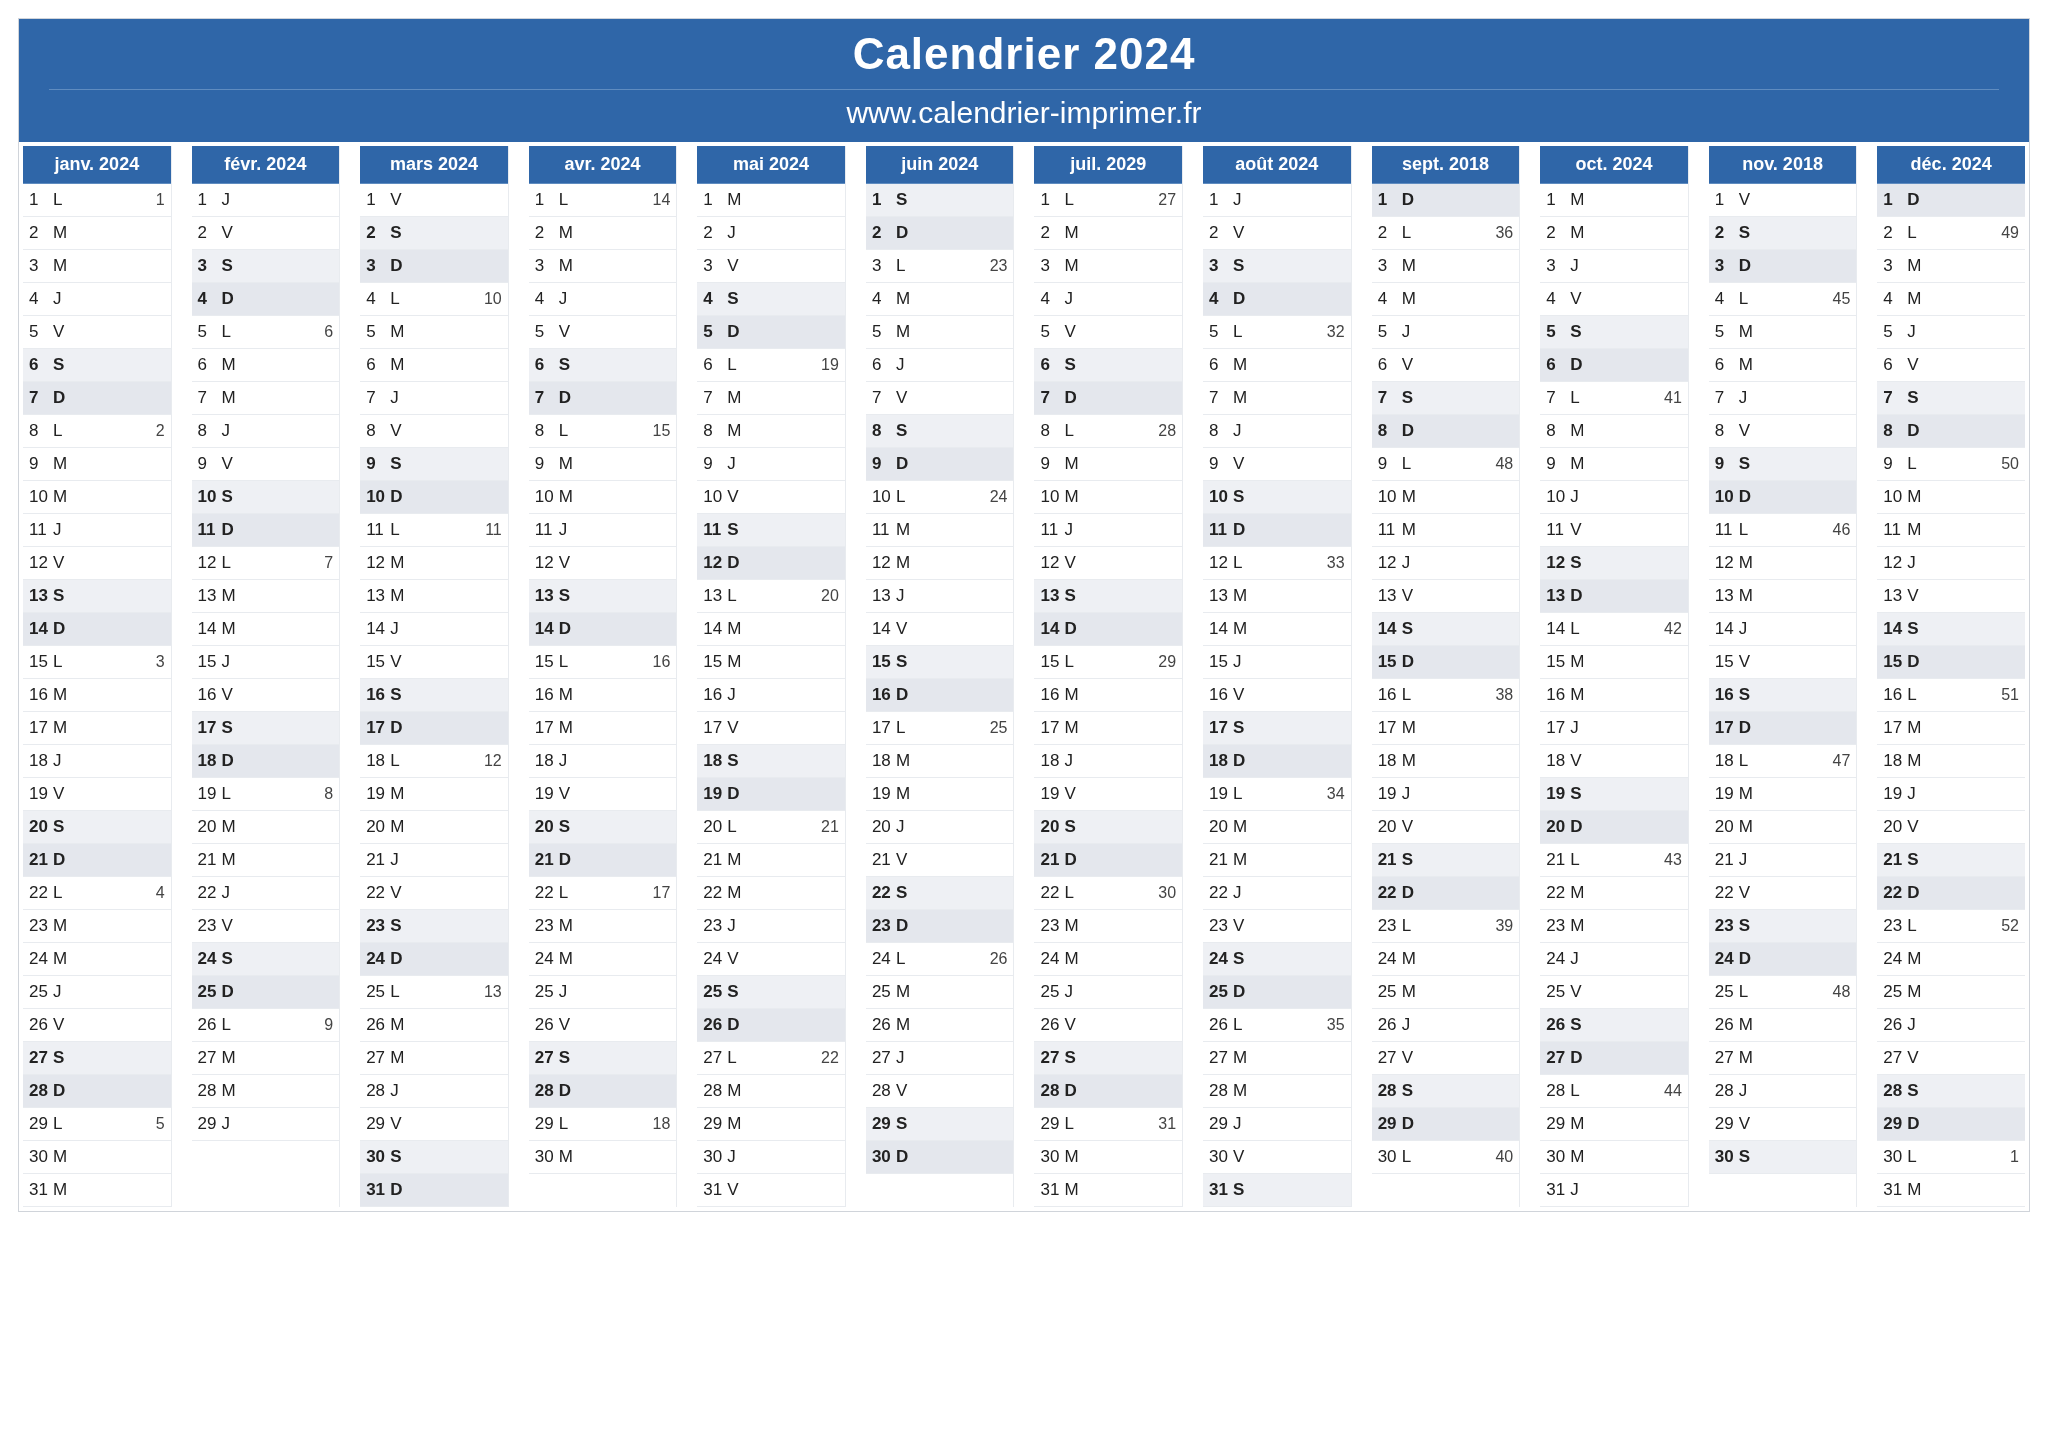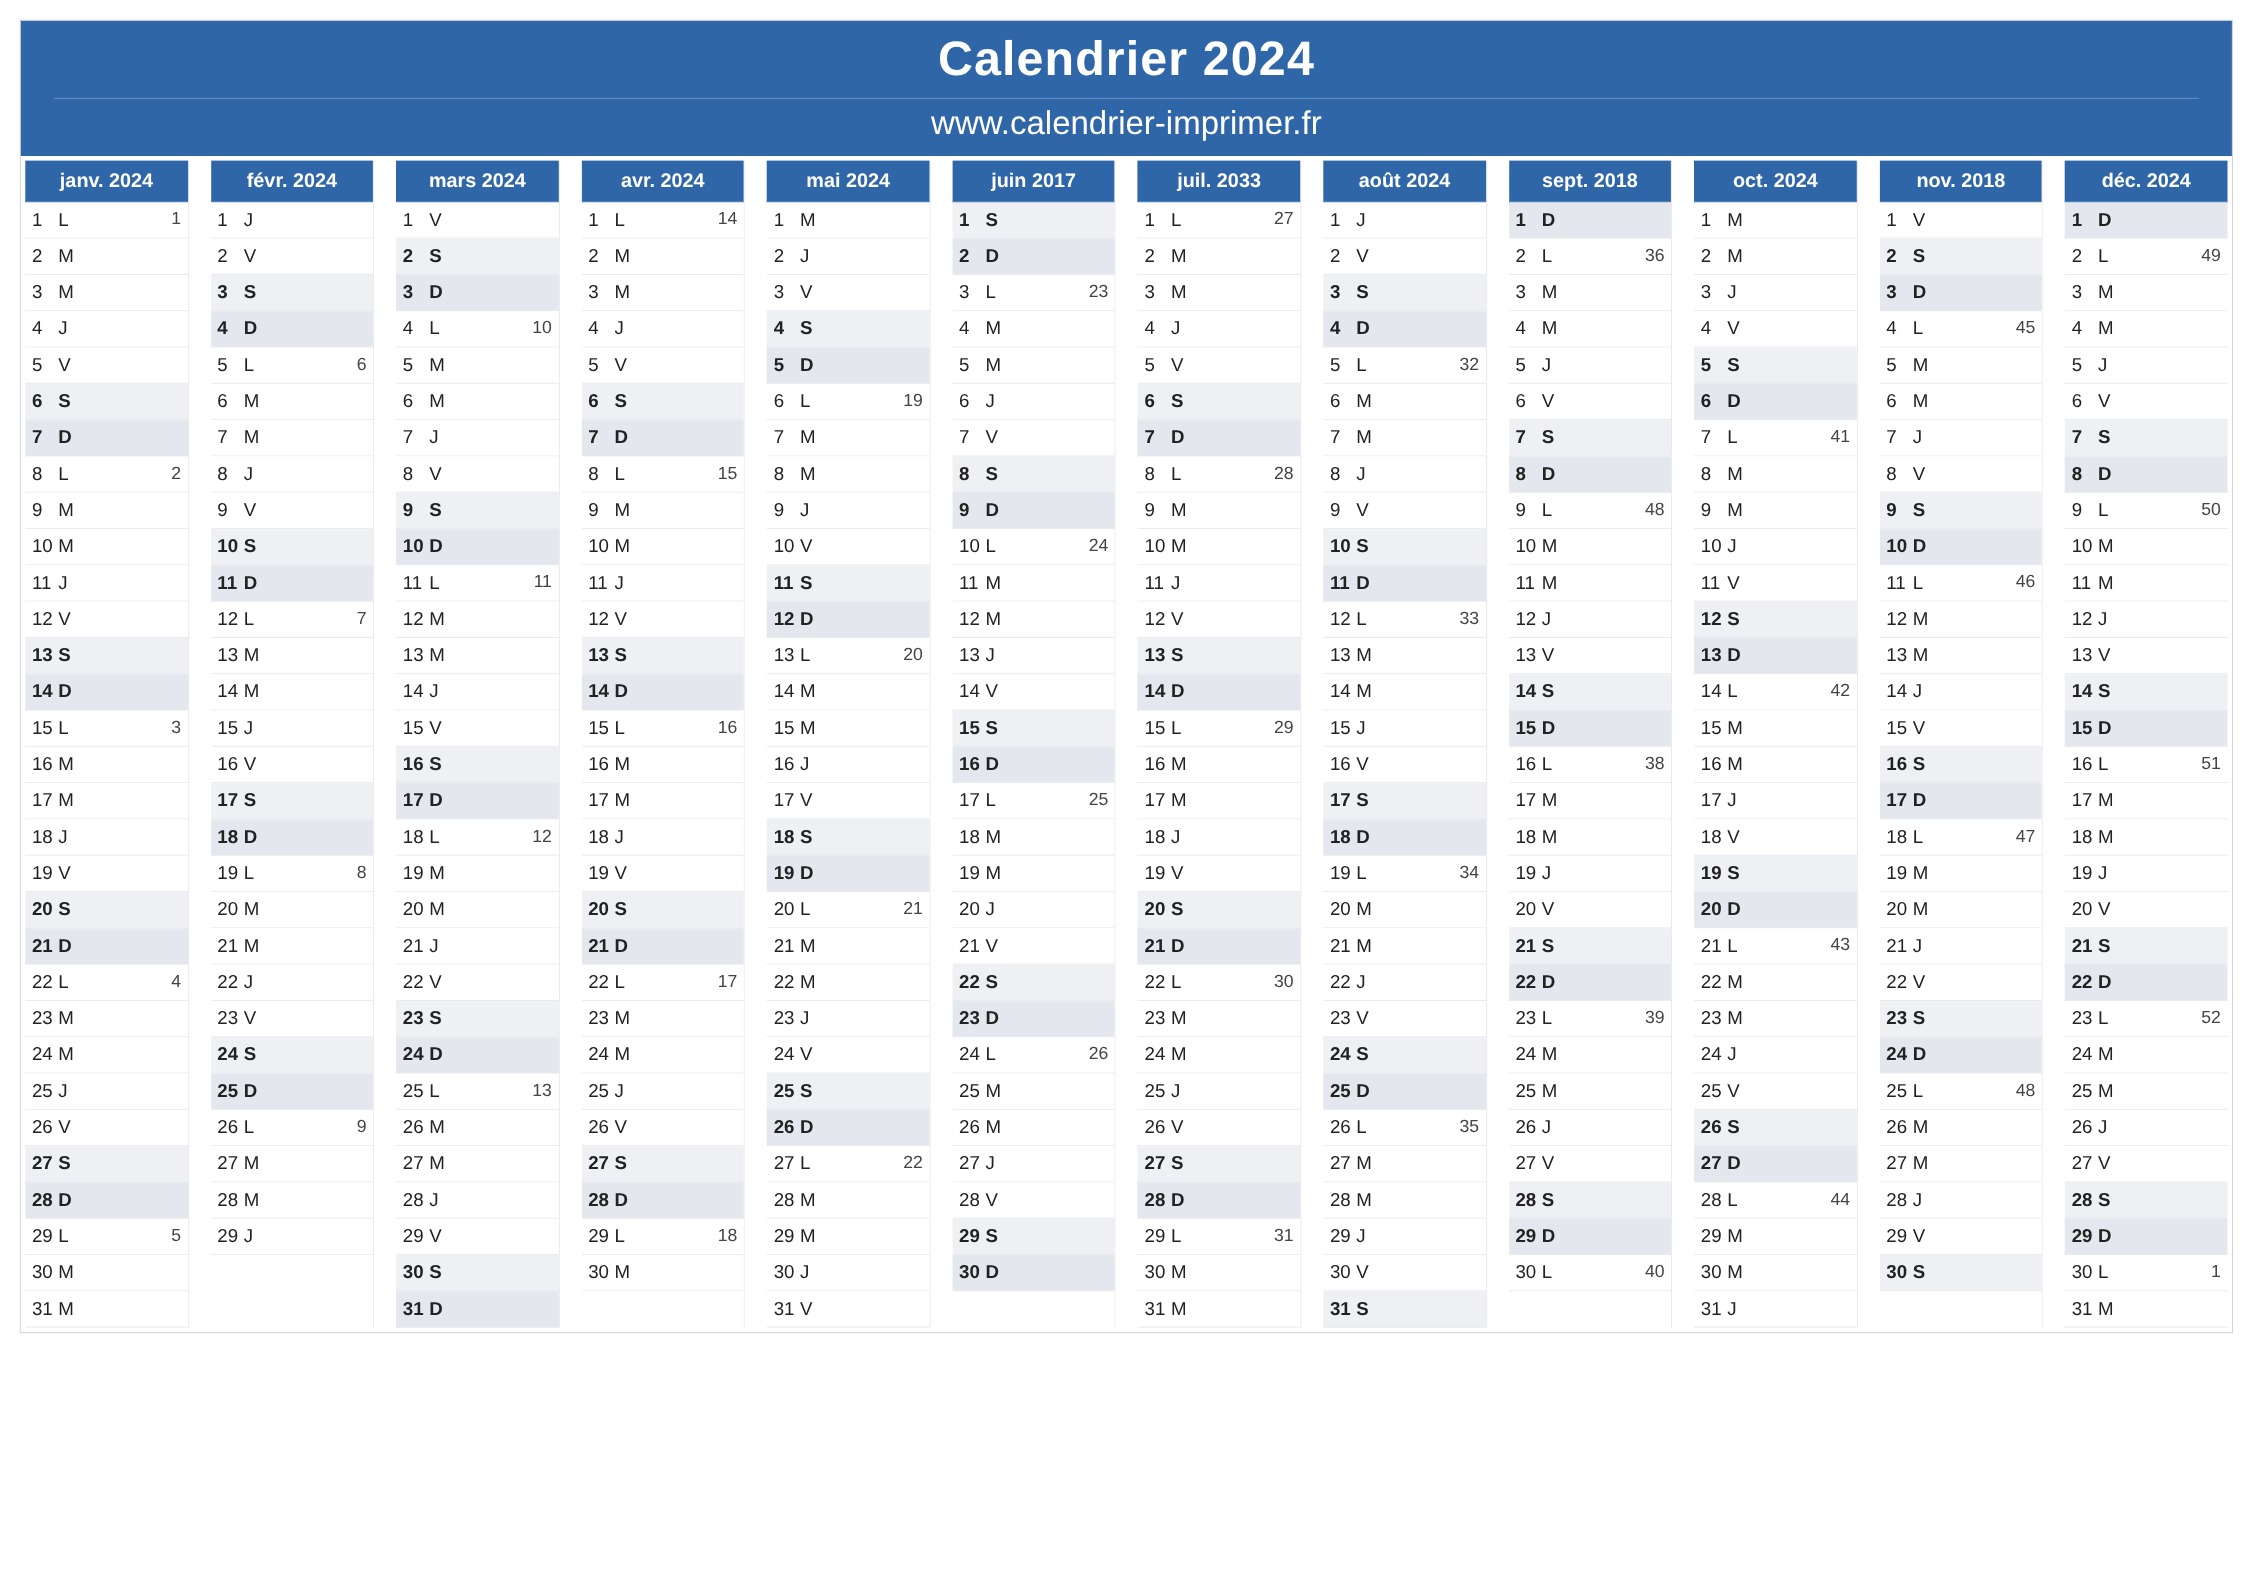--- a/index.html
+++ b/index.html
@@ -884,7 +884,7 @@
         </div>
       </div>
       <div class="month">
-        <div class="month-header">juin 2017</div>
+        <div class="month-header">juin 2024</div>
         <div class="day weekend">
           <span class="num">1</span>
           <span class="dow">S</span>

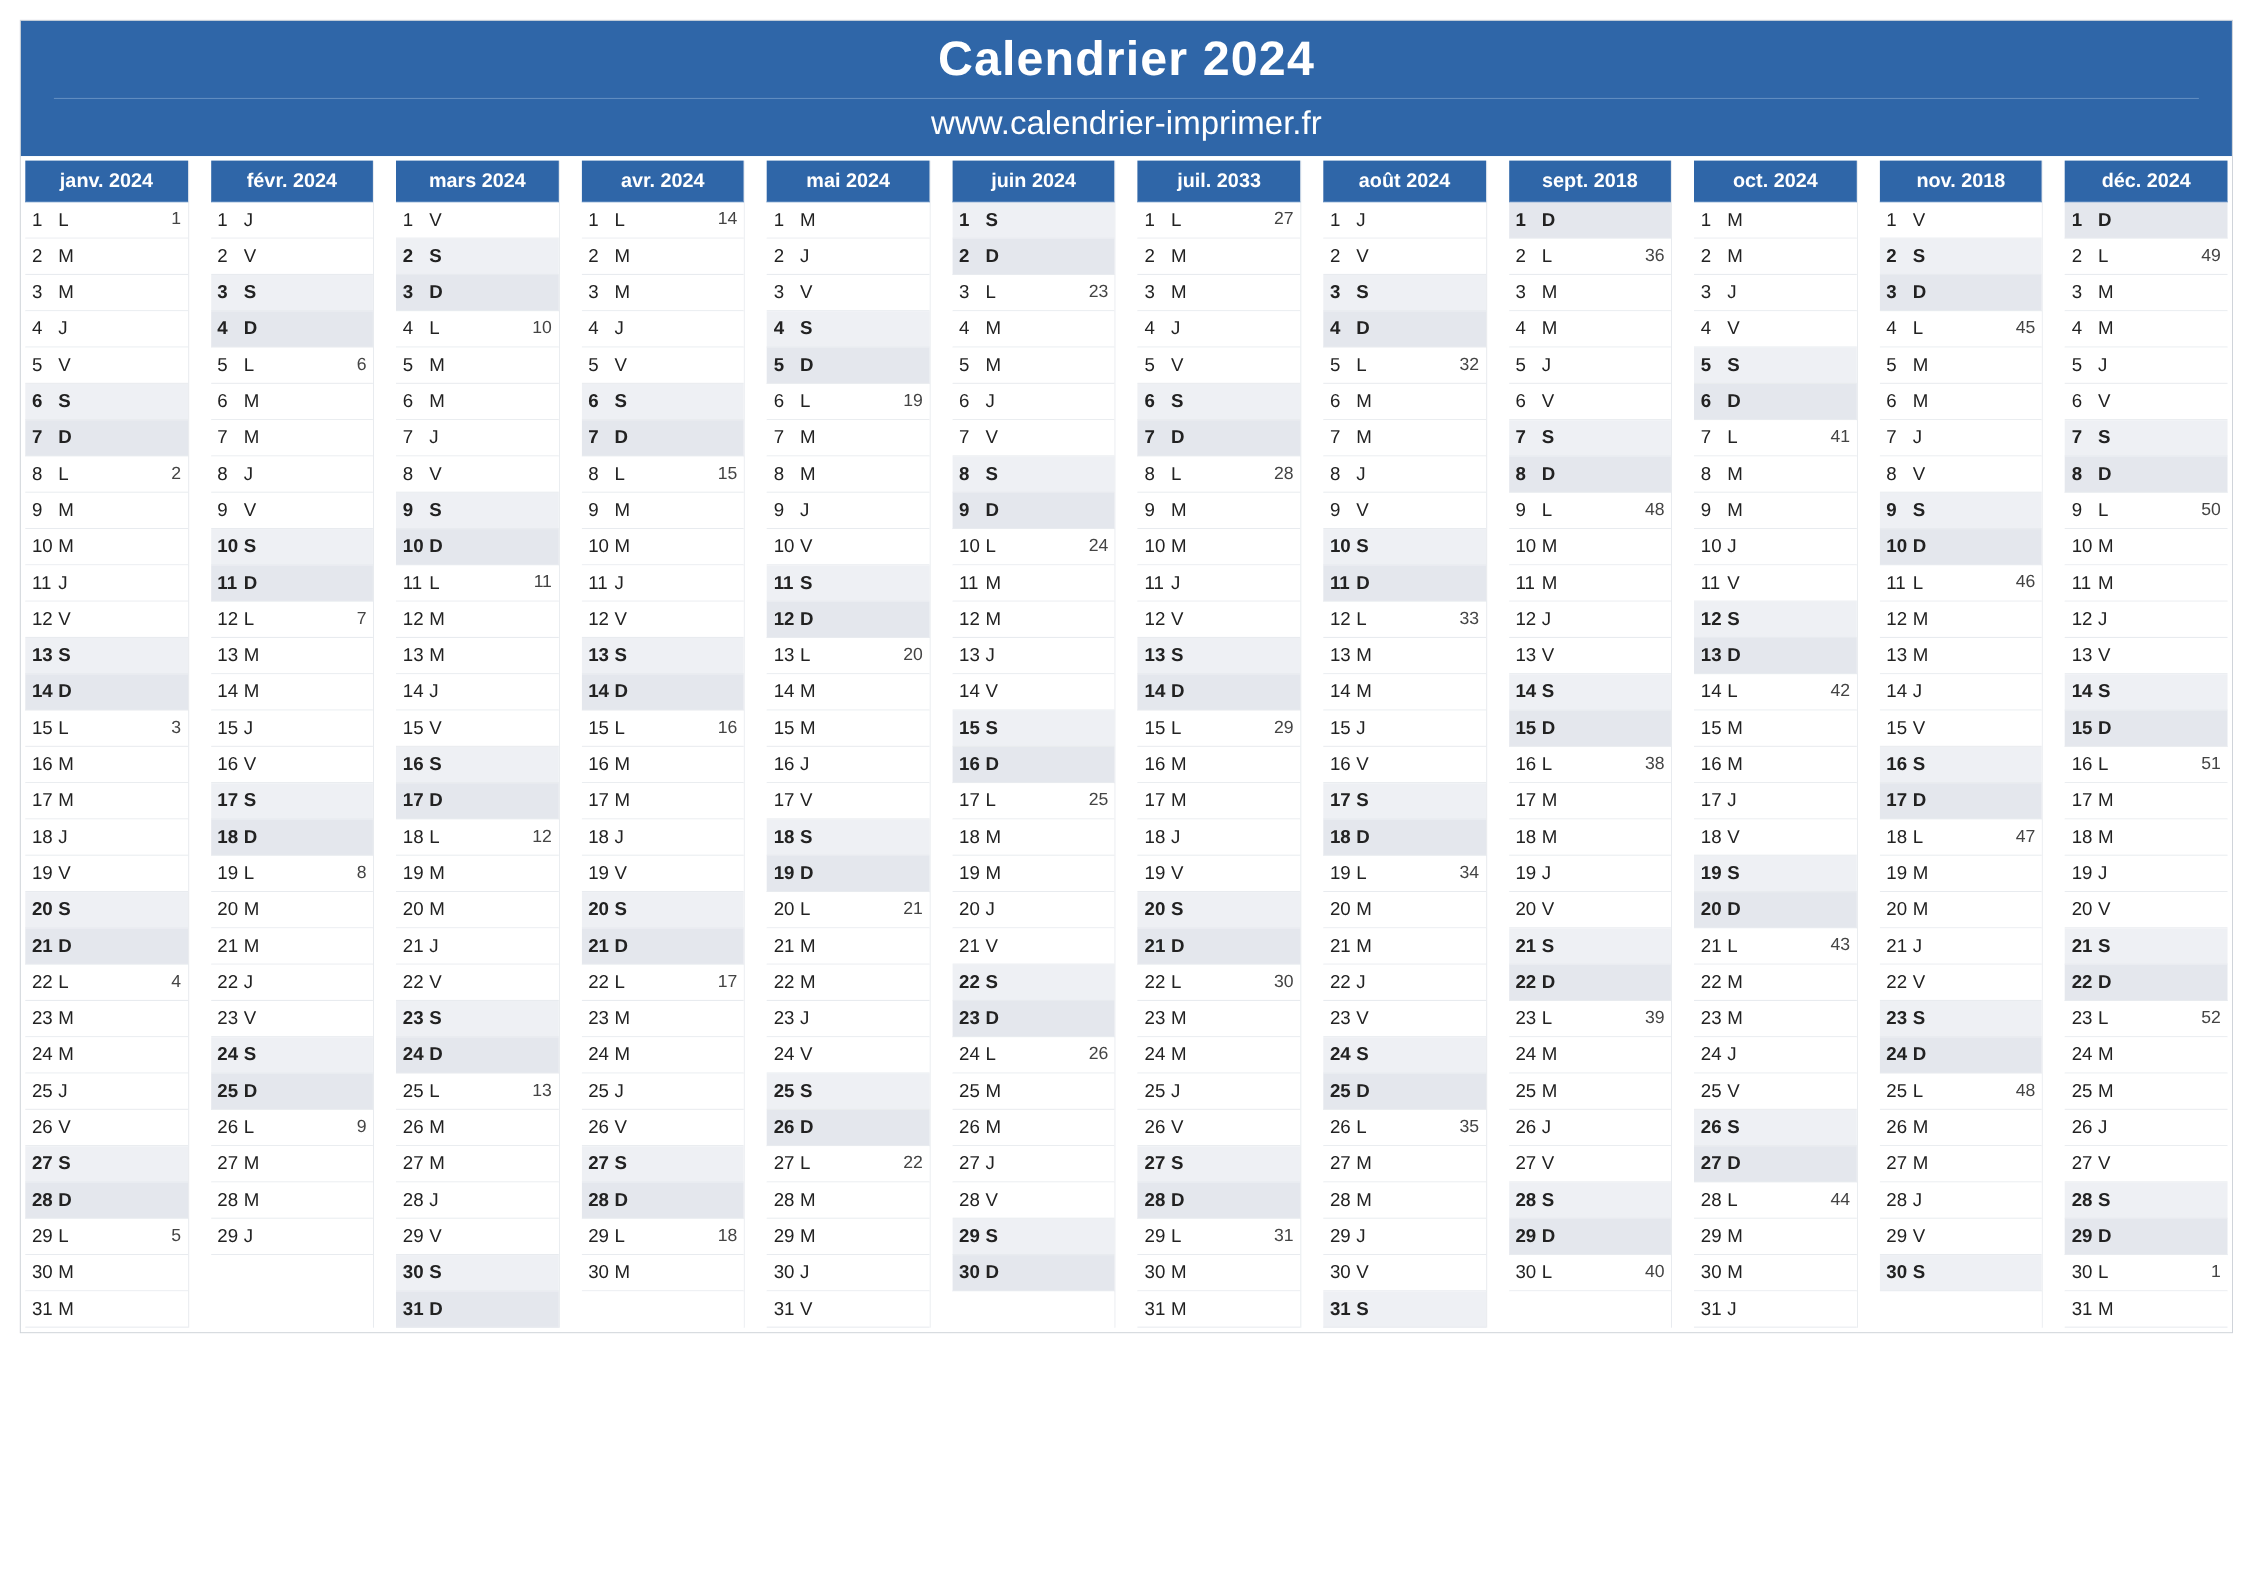--- a/index.html
+++ b/index.html
@@ -1038,7 +1038,7 @@
         <div class="day empty"></div>
       </div>
       <div class="month">
-        <div class="month-header">juil. 2033</div>
+        <div class="month-header">juil. 2029</div>
         <div class="day">
           <span class="num">1</span>
           <span class="dow">L</span>

